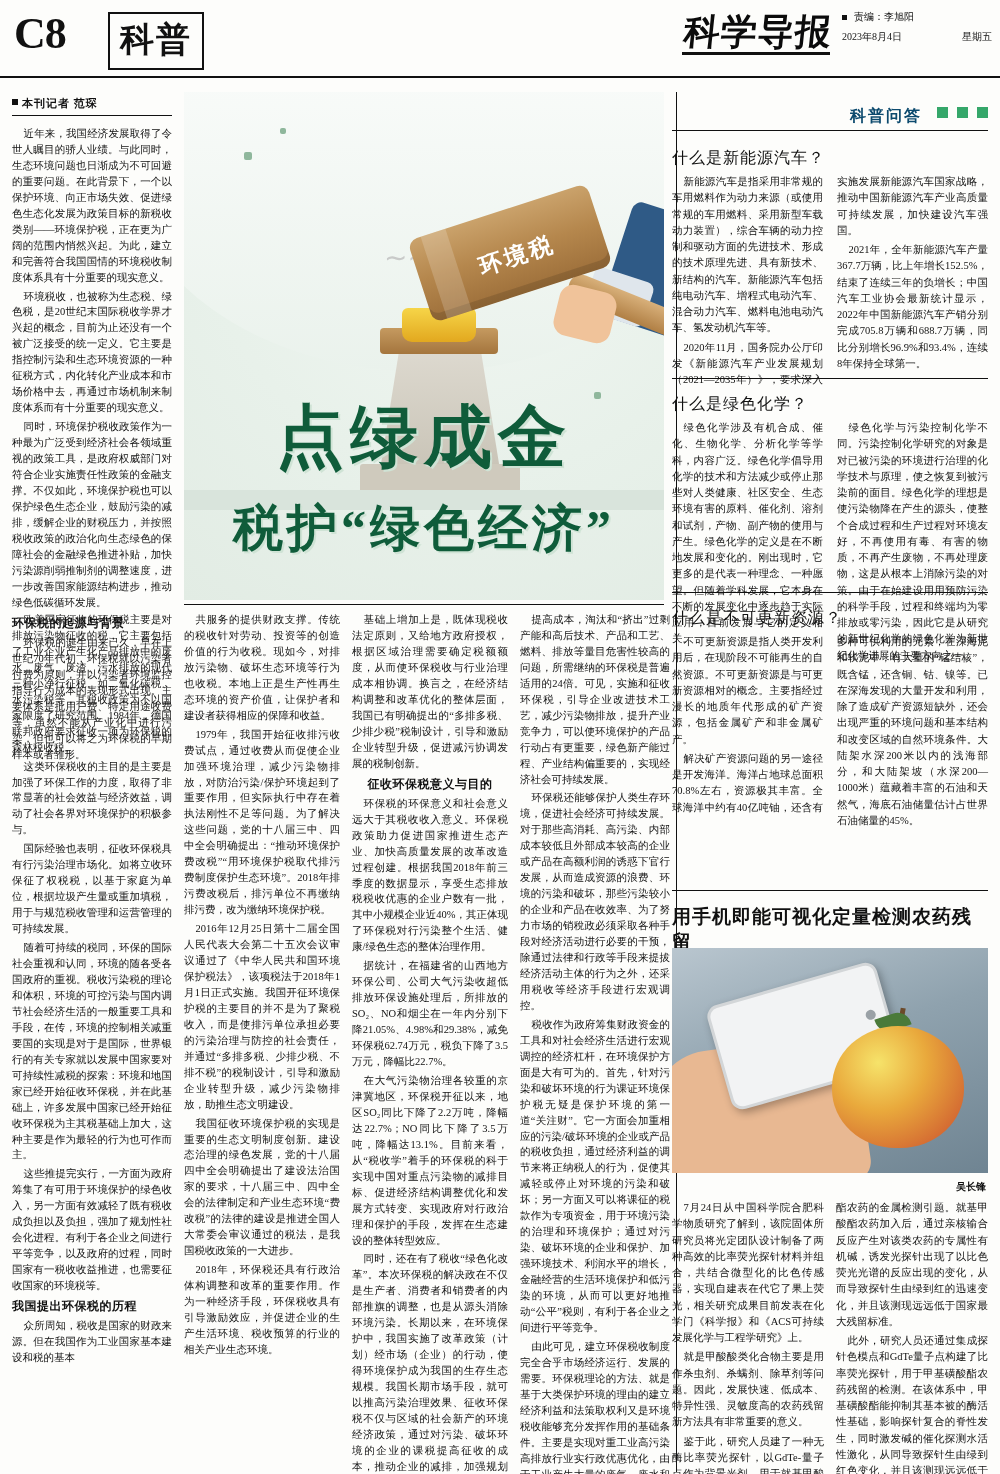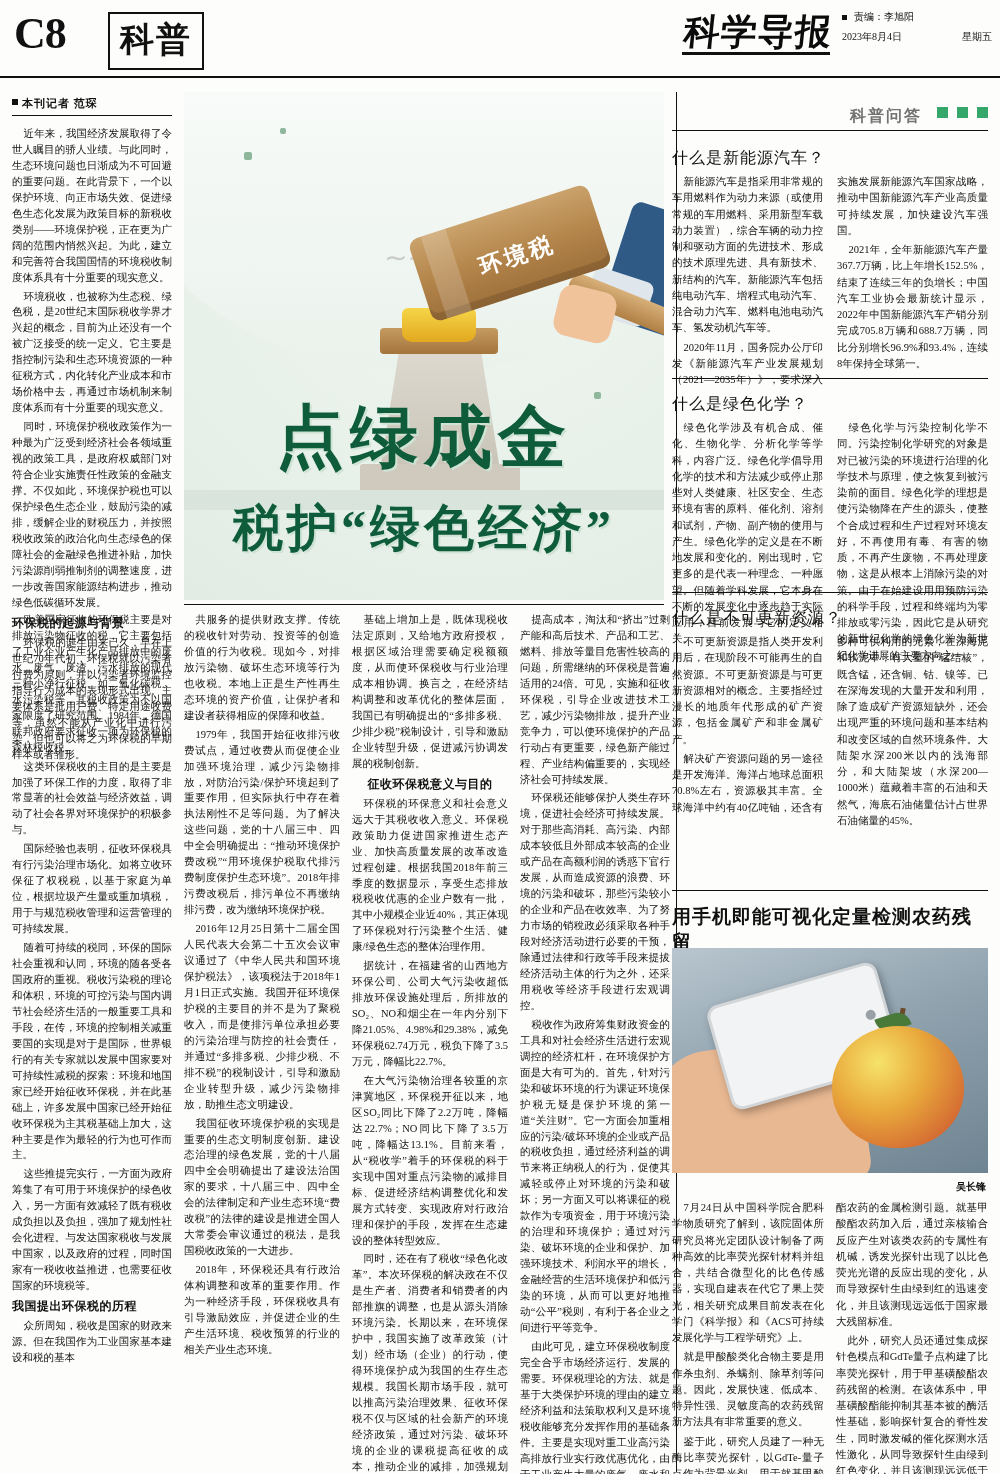--- a/index.html
+++ b/index.html
@@ -162,7 +162,7 @@
   
   .qa-badge {
     position:absolute; right:12px; top:104px;
-    font-size:16px; font-weight:bold; color:#737373; letter-spacing:2px;
+    font-size:16px; font-weight:bold; color:#0c4a6e; letter-spacing:2px;
   }
   .qa-badge .blocks {
     display:inline-block; margin-left:6px; vertical-align:3px;

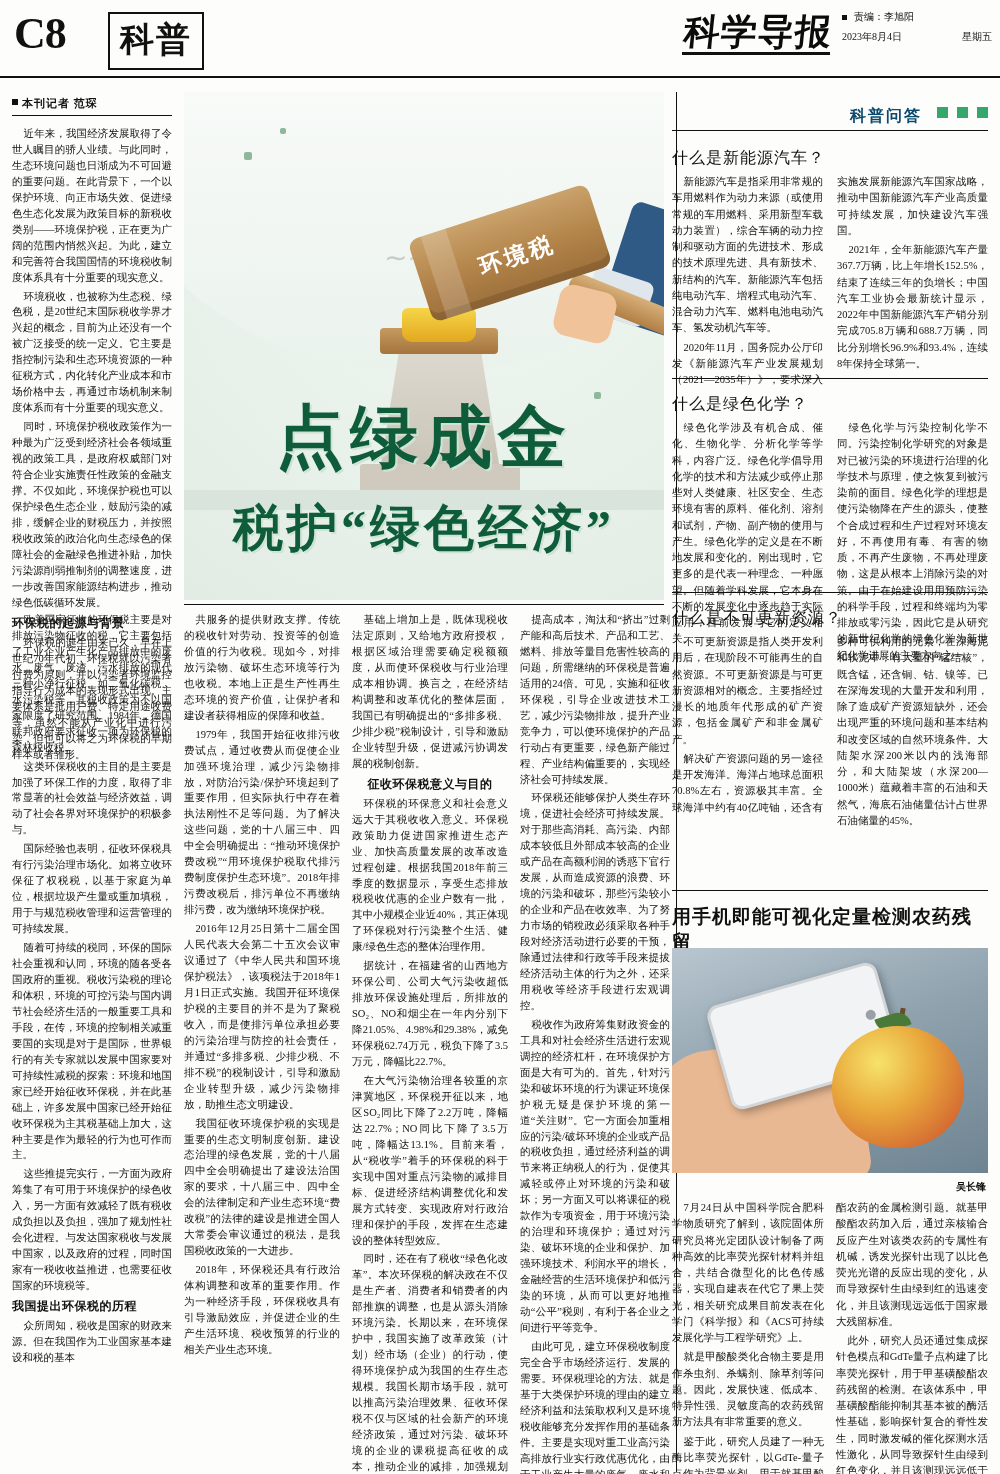--- a/index.html
+++ b/index.html
@@ -297,7 +297,7 @@
   <p>这类环保税收的主目的是主要是加强了环保工作的力度，取得了非常显著的社会效益与经济效益，调动了社会各界对环境保护的积极参与。</p>
   <p>国际经验也表明，征收环保税具有行污染治理市场化。如将立收环保征了权税税，以基于家庭为单位，根据垃圾产生量或重加填税，用于与规范税收管理和运营管理的可持续发展。</p>
   <p>随着可持续的税同，环保的国际社会重视和认同，环境的随各受各国政府的重视。税收污染税的理论和体积，环境的可控污染与国内调节社会经济生活的一般重要工具和手段，在传，环境的控制相关减重要国的实现是对于是国际，世界银行的有关专家就以发展中国家要对可持续性减税的探索：环境和地国家已经开始征收环保税，并在此基础上，许多发展中国家已经开始征收环保税为主其税基础上加大，这种主要是作为最轻的行为也可作而主。</p>
-  <p>这些推提完实行，一方面为政府筹集了有可用于环境保护的绿色收入，另一方面有效减轻了既有税收成负担以及负担，强加了规划性社会化进程。与发达国家税收与发展中国家，以及政府的过程，同时国家有一税收收益推进，也需要征收国家的环境税等。</p>
+  <p>这些推提完实行，一方面为政府筹集了有可用于环境保护的绿色收入，另一方面有效减轻了既有税收成负担以及负担，强加了规划性社会化进程。有利于各企业之间进行平等竞争，以及政府的过程，同时国家有一税收收益推进，也需要征收国家的环境税等。</p>
   <p class="sub-h">我国提出环保税的历程</p>
   <p>众所周知，税收是国家的财政来源。但在我国作为工业国家基本建设和税的基本</p>
 </div>

